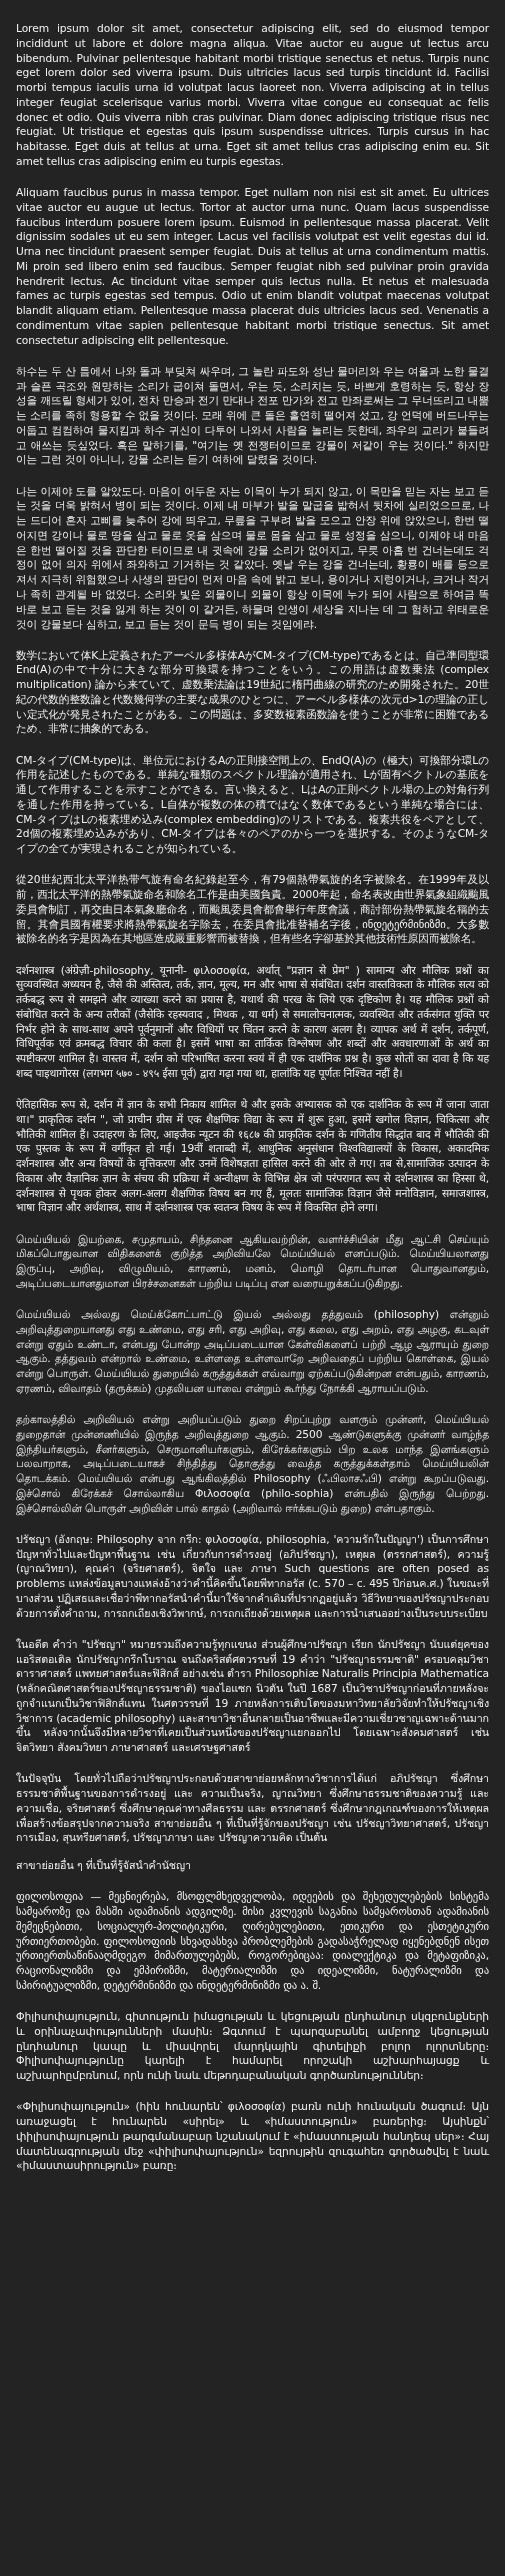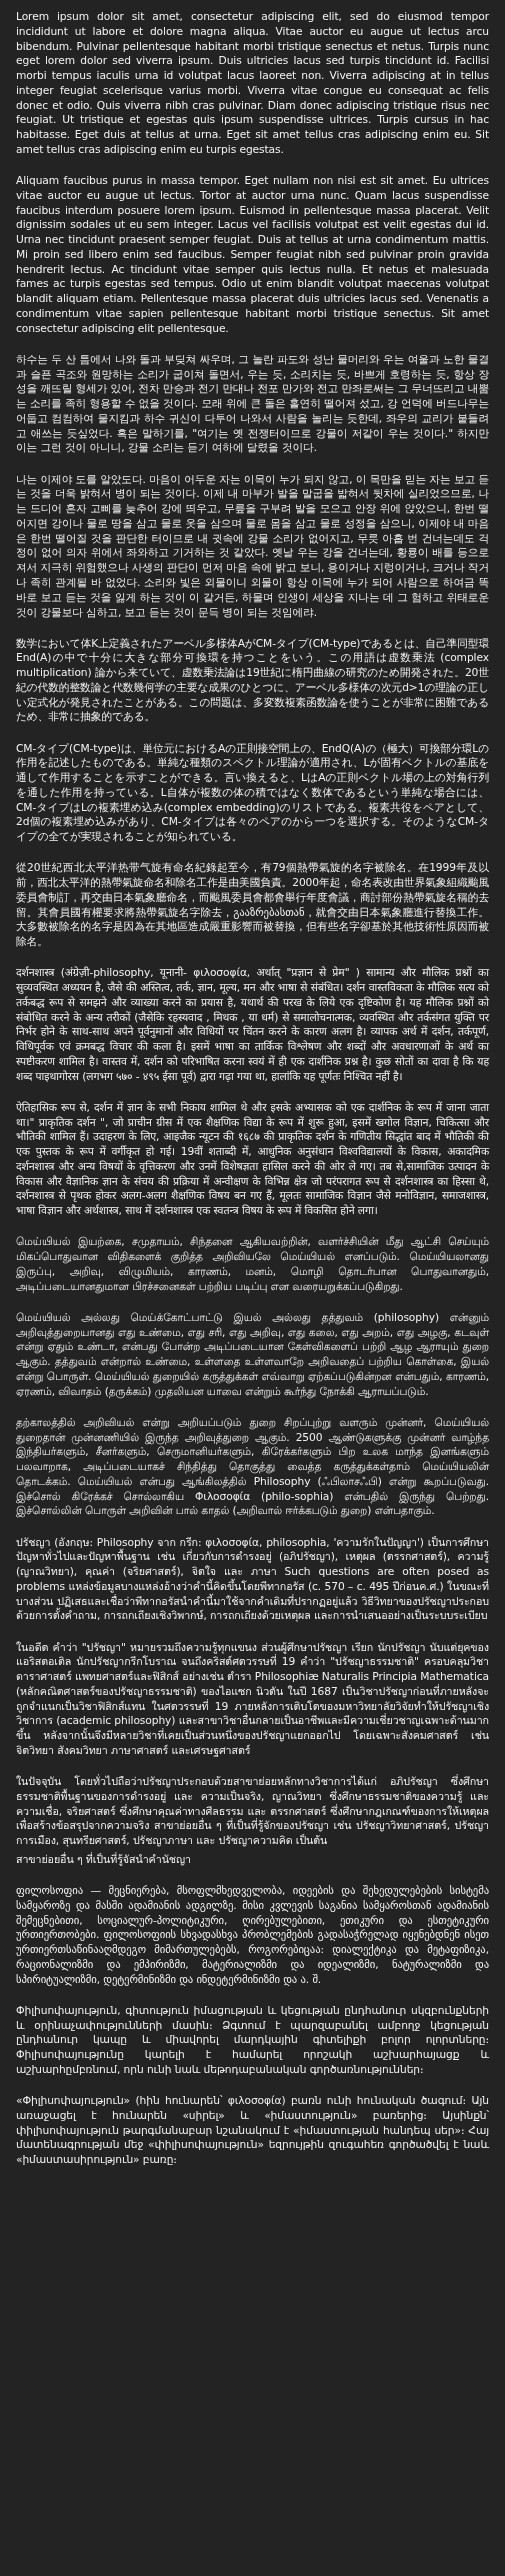--- a/index.html
+++ b/index.html
@@ -15,7 +15,7 @@
   .doc {
     box-sizing: border-box;
     width: 505px;
-    padding: 10px 16px 0 16px;
+    padding: 22px 16px 0 16px;
     color: #f2f2f2;
     font-family: "DejaVu Sans", "Liberation Sans", sans-serif;
     font-size: 10.7px;

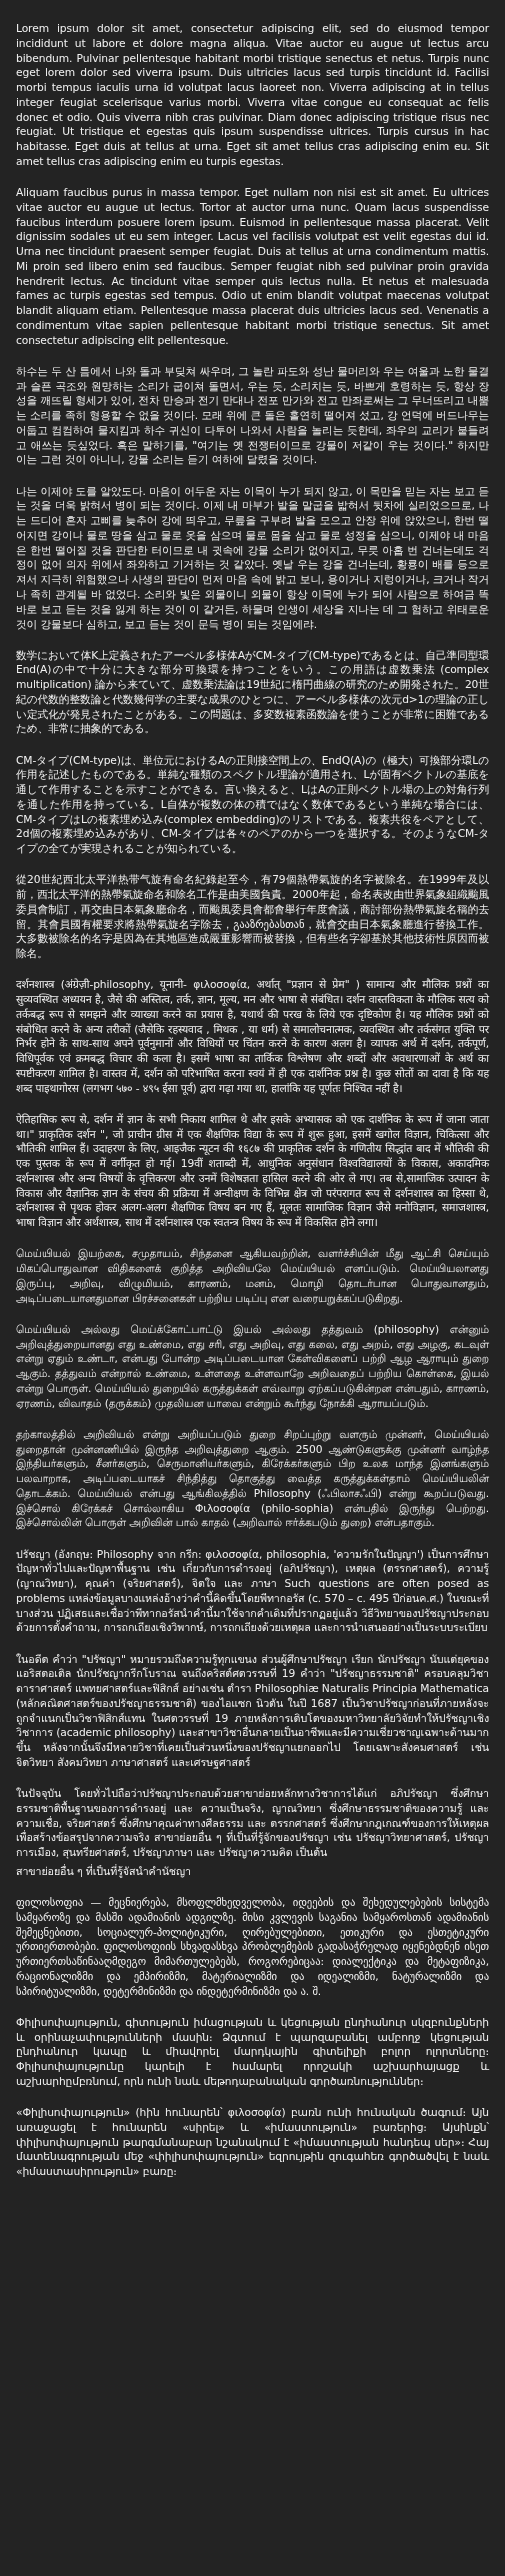--- a/index.html
+++ b/index.html
@@ -42,7 +42,7 @@
   <p lang="ko">나는 이제야 도를 알았도다. 마음이 어두운 자는 이목이 누가 되지 않고, 이 목만을 믿는 자는 보고 듣는 것을 더욱 밝혀서 병이 되는 것이다. 이제 내 마부가 발을 말굽을 밟혀서 뒷차에 실리었으므로, 나는 드디어 혼자 고삐를 늦추어 강에 띄우고, 무릎을 구부려 발을 모으고 안장 위에 앉았으니, 한번 떨어지면 강이나 물로 땅을 삼고 물로 옷을 삼으며 물로 몸을 삼고 물로 성정을 삼으니, 이제야 내 마음은 한번 떨어질 것을 판단한 터이므로 내 귓속에 강물 소리가 없어지고, 무릇 아홉 번 건너는데도 걱정이 없어 의자 위에서 좌와하고 기거하는 것 같았다. 옛날 우는 강을 건너는데, 황룡이 배를 등으로 져서 지극히 위험했으나 사생의 판단이 먼저 마음 속에 밝고 보니, 용이거나 지렁이거나, 크거나 작거나 족히 관계될 바 없었다. 소리와 빛은 외물이니 외물이 항상 이목에 누가 되어 사람으로 하여금 똑바로 보고 듣는 것을 잃게 하는 것이 이 같거든, 하물며 인생이 세상을 지나는 데 그 험하고 위태로운 것이 강물보다 심하고, 보고 듣는 것이 문득 병이 되는 것임에랴.</p>
   <p lang="ja">数学において体K上定義されたアーベル多様体AがCM-タイプ(CM-type)であるとは、自己準同型環 End(A)の中で十分に大きな部分可換環を持つことをいう。この用語は虚数乗法 (complex multiplication) 論から来ていて、虚数乗法論は19世紀に楕円曲線の研究のため開発された。20世紀の代数的整数論と代数幾何学の主要な成果のひとつに、アーベル多様体の次元d&gt;1の理論の正しい定式化が発見されたことがある。この問題は、多変数複素函数論を使うことが非常に困難であるため、非常に抽象的である。</p>
   <p lang="ja">CM-タイプ(CM-type)は、単位元におけるAの正則接空間上の、EndQ(A)の（極大）可換部分環Lの作用を記述したものである。単純な種類のスペクトル理論が適用され、Lが固有ベクトルの基底を通して作用することを示すことができる。言い換えると、LはAの正則ベクトル場の上の対角行列を通した作用を持っている。L自体が複数の体の積ではなく数体であるという単純な場合には、CM-タイプはLの複素埋め込み(complex embedding)のリストである。複素共役をペアとして、2d個の複素埋め込みがあり、CM-タイプは各々のペアのから一つを選択する。そのようなCM-タイプの全てが実現されることが知られている。</p>
-  <p lang="zh-Hant">從20世紀西北太平洋热带气旋有命名紀錄起至今，有79個熱帶氣旋的名字被除名。在1999年及以前，西北太平洋的熱帶氣旋命名和除名工作是由美國負責。2000年起，命名表改由世界氣象組織颱風委員會制訂，再交由日本氣象廳命名，而颱風委員會都會舉行年度會議，商討部份熱帶氣旋名稱的去留。其會員國有權要求將熱帶氣旋名字除去，გააზრებასთან，就會交由日本氣象廳進行替換工作。大多數被除名的名字是因為在其地區造成嚴重影響而被替換，但有些名字卻基於其他技術性原因而被除名。</p>
+  <p lang="zh-Hant">從20世紀西北太平洋热带气旋有命名紀錄起至今，有79個熱帶氣旋的名字被除名。在1999年及以前，西北太平洋的熱帶氣旋命名和除名工作是由美國負責。2000年起，命名表改由世界氣象組織颱風委員會制訂，再交由日本氣象廳命名，而颱風委員會都會舉行年度會議，商討部份熱帶氣旋名稱的去留。其會員國有權要求將熱帶氣旋名字除去，在委員會批准替補名字後，ინდეტერმინიზმი。大多數被除名的名字是因為在其地區造成嚴重影響而被替換，但有些名字卻基於其他技術性原因而被除名。</p>
   <p lang="hi">दर्शनशास्त्र (अंग्रेज़ी-philosophy, यूनानी- φιλοσοφία, अर्थात् "प्रज्ञान से प्रेम" ) सामान्य और मौलिक प्रश्नों का सुव्यवस्थित अध्ययन है, जैसे की अस्तित्व, तर्क, ज्ञान, मूल्य, मन और भाषा से संबंधित। दर्शन वास्तविकता के मौलिक सत्य को तर्कबद्ध रूप से समझने और व्याख्या करने का प्रयास है, यथार्थ की परख के लिये एक दृष्टिकोण है। यह मौलिक प्रश्नों को संबोधित करने के अन्य तरीकों (जैसेकि रहस्यवाद , मिथक , या धर्म) से समालोचनात्मक, व्यवस्थित और तर्कसंगत युक्ति पर निर्भर होने के साथ-साथ अपने पूर्वनुमानों और विधियों पर चिंतन करने के कारण अलग है। व्यापक अर्थ में दर्शन, तर्कपूर्ण, विधिपूर्वक एवं क्रमबद्ध विचार की कला है। इसमें भाषा का तार्किक विश्लेषण और शब्दों और अवधारणाओं के अर्थ का स्पष्टीकरण शामिल है। वास्तव में, दर्शन को परिभाषित करना स्वयं में ही एक दार्शनिक प्रश्न है। कुछ सोतों का दावा है कि यह शब्द पाइथागोरस (लगभग ५७० - ४९५ ईसा पूर्व) द्वारा गढ़ा गया था, हालांकि यह पूर्णतः निश्चित नहीं है।</p>
   <p lang="hi">ऐतिहासिक रूप से, दर्शन में ज्ञान के सभी निकाय शामिल थे और इसके अभ्यासक को एक दार्शनिक के रूप में जाना जाता था।" प्राकृतिक दर्शन ", जो प्राचीन ग्रीस में एक शैक्षणिक विद्या के रूप में शुरू हुआ, इसमें खगोल विज्ञान, चिकित्सा और भौतिकी शामिल हैं। उदाहरण के लिए, आइजैक न्यूटन  की १६८७ की प्राकृतिक दर्शन के गणितीय सिद्धांत बाद में भौतिकी की एक पुस्तक के रूप में वर्गीकृत हो गई। 19वीं शताब्दी में, आधुनिक अनुसंधान विश्वविद्यालयों के विकास, अकादमिक दर्शनशास्त्र और अन्य विषयों के वृत्तिकरण और उनमें विशेषज्ञता हासिल करने की ओर ले गए। तब से,सामाजिक उत्पादन के विकास और वैज्ञानिक ज्ञान के संचय की प्रक्रिया में अन्वीक्षण के विभिन्न क्षेत्र जो परंपरागत रूप से दर्शनशास्त्र का हिस्सा थे, दर्शनशास्त्र से पृथक होकर अलग-अलग शैक्षणिक विषय बन गए हैं, मूलतः सामाजिक विज्ञान जैसे  मनोविज्ञान, समाजशास्त्र, भाषा विज्ञान और अर्थशास्त्र, साथ में दर्शनशास्त्र एक स्वतन्त्र विषय के रूप में विकसित होने लगा।</p>
   <p lang="ta">மெய்யியல் இயற்கை, சமுதாயம், சிந்தனை ஆகியவற்றின், வளர்ச்சியின் மீது ஆட்சி செய்யும் மிகப்பொதுவான விதிகளைக் குறித்த அறிவியலே மெய்யியல் எனப்படும். மெய்யியலானது இருப்பு, அறிவு, விழுமியம், காரணம், மனம், மொழி தொடர்பான பொதுவானதும், அடிப்படையானதுமான பிரச்சனைகள் பற்றிய படிப்பு என வரையறுக்கப்படுகிறது.</p>

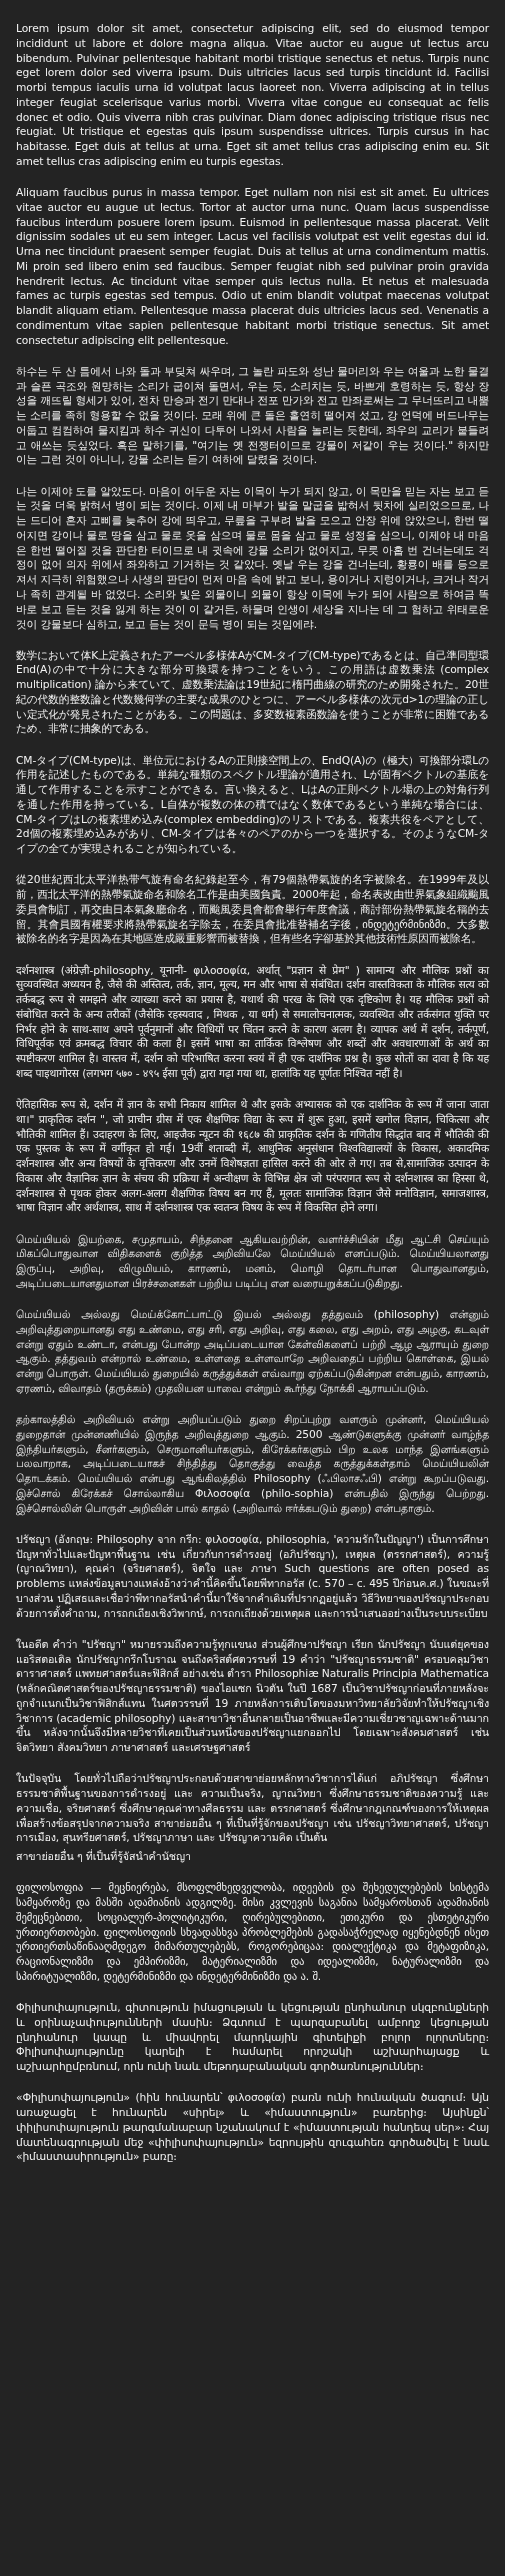--- a/index.html
+++ b/index.html
@@ -29,7 +29,7 @@
     word-break: break-word;
   }
   .doc p.tight {
-    margin-bottom: 4px;
+    margin-bottom: 13px;
   }
 </style>
 </head>

